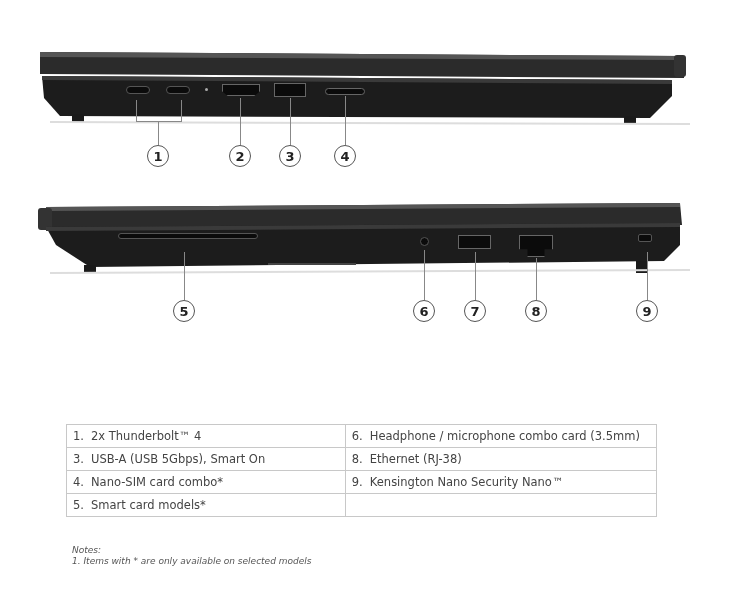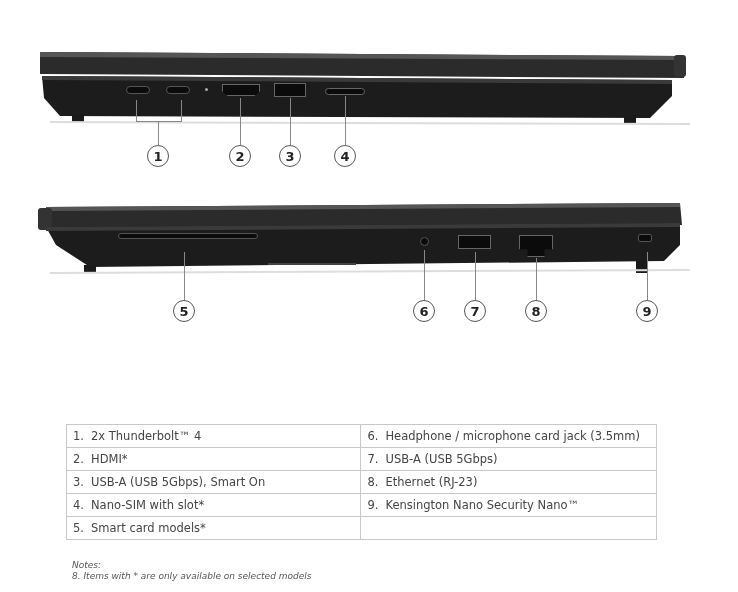--- a/index.html
+++ b/index.html
@@ -96,7 +96,7 @@
   <tbody>
     <tr>
       <td><span class="num">1.</span><span>2x Thunderbolt™ 4</span></td>
-      <td><span class="num">6.</span><span>Headphone / microphone card jack (3.5mm)</span></td>
+      <td><span class="num">6.</span><span>Headphone / microphone combo card (3.5mm)</span></td>
     </tr>
     <tr>
       <td><span class="num">2.</span><span>HDMI*</span></td>

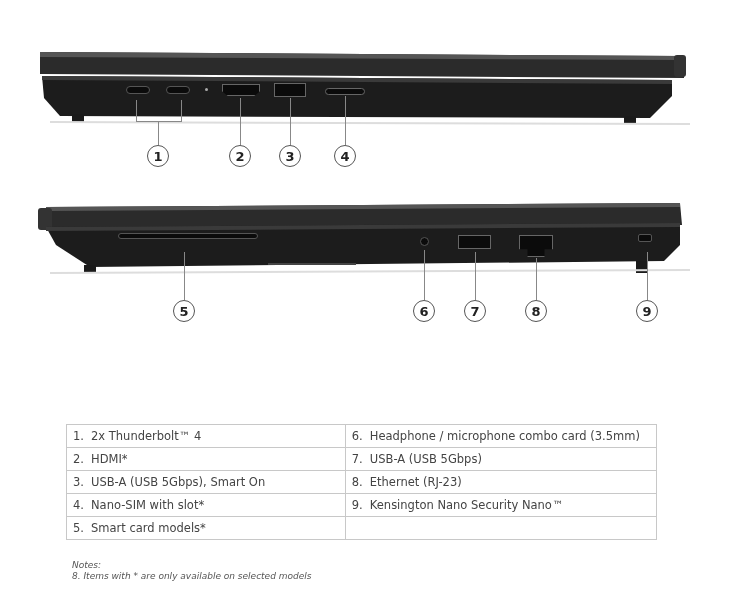--- a/index.html
+++ b/index.html
@@ -99,10 +99,6 @@
       <td><span class="num">6.</span><span>Headphone / microphone combo card (3.5mm)</span></td>
     </tr>
     <tr>
-      <td><span class="num">2.</span><span>HDMI*</span></td>
-      <td><span class="num">7.</span><span>USB-A (USB 5Gbps)</span></td>
-    </tr>
-    <tr>
       <td><span class="num">3.</span><span>USB-A (USB 5Gbps), Smart On</span></td>
       <td><span class="num">8.</span><span>Ethernet (RJ-23)</span></td>
     </tr>

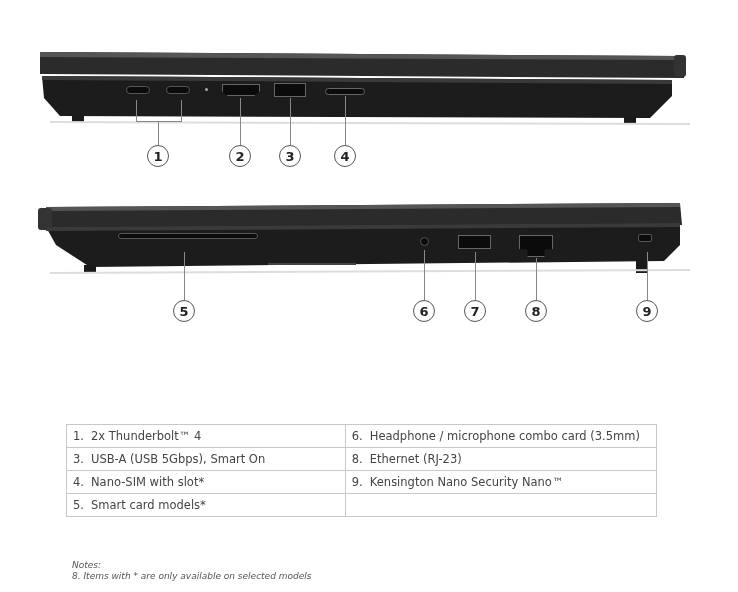--- a/index.html
+++ b/index.html
@@ -100,7 +100,7 @@
     </tr>
     <tr>
       <td><span class="num">3.</span><span>USB-A (USB 5Gbps), Smart On</span></td>
-      <td><span class="num">8.</span><span>Ethernet (RJ-23)</span></td>
+      <td><span class="num">8.</span><span>Ethernet (RJ-38)</span></td>
     </tr>
     <tr>
       <td><span class="num">4.</span><span>Nano-SIM with slot*</span></td>

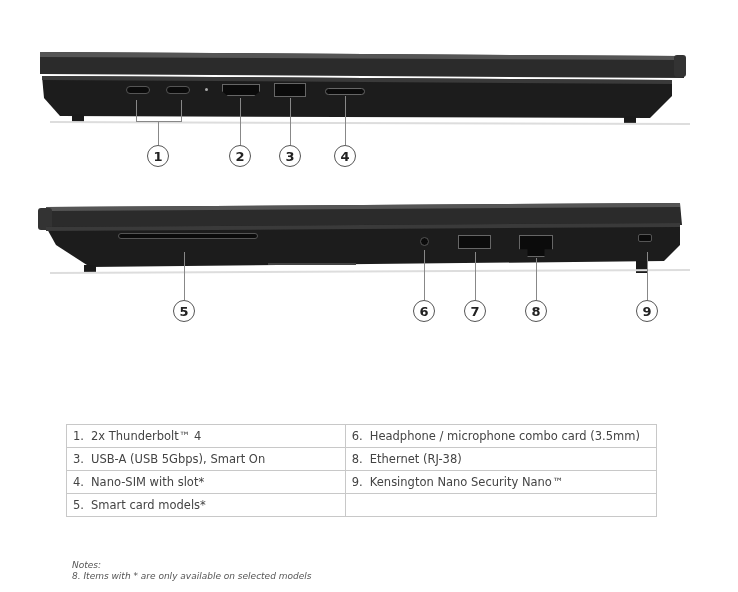--- a/index.html
+++ b/index.html
@@ -103,7 +103,7 @@
       <td><span class="num">8.</span><span>Ethernet (RJ-38)</span></td>
     </tr>
     <tr>
-      <td><span class="num">4.</span><span>Nano-SIM with slot*</span></td>
+      <td><span class="num">4.</span><span>Nano-SIM card combo*</span></td>
       <td><span class="num">9.</span><span>Kensington Nano Security Nano™</span></td>
     </tr>
     <tr>

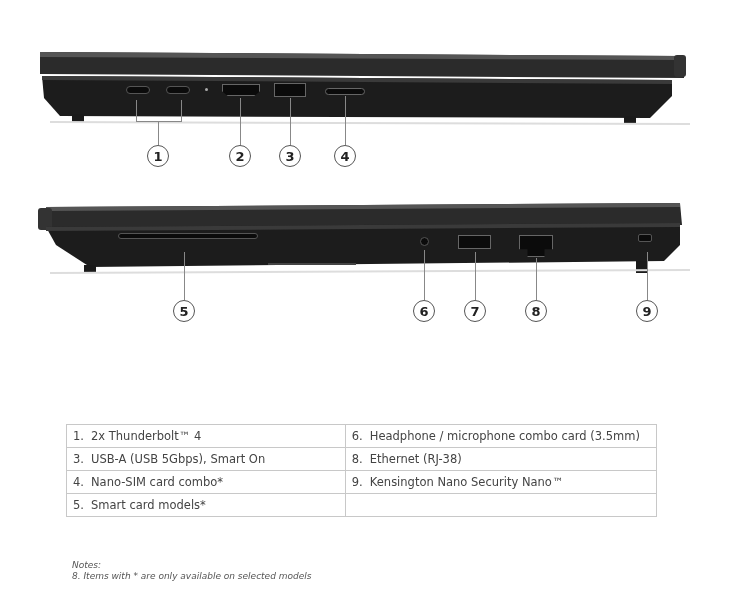--- a/index.html
+++ b/index.html
@@ -12,7 +12,7 @@
   table.specs{position:absolute;left:66px;top:424px;width:591px;border-collapse:collapse;font-size:11.5px;color:#444;}
   table.specs td{border:1px solid #c8c8c8;height:22px;padding:0 16px 0 6px;width:50%;white-space:nowrap;}
   .num{display:inline-block;width:18px;}
-  .notes{position:absolute;left:72px;top:545px;font-size:9px;font-style:italic;color:#555;line-height:11px;margin-top:15px;}
+  .notes{position:absolute;left:72px;top:545px;font-size:9px;font-style:italic;color:#555;line-height:11px;}
 </style>
 </head>
 <body>

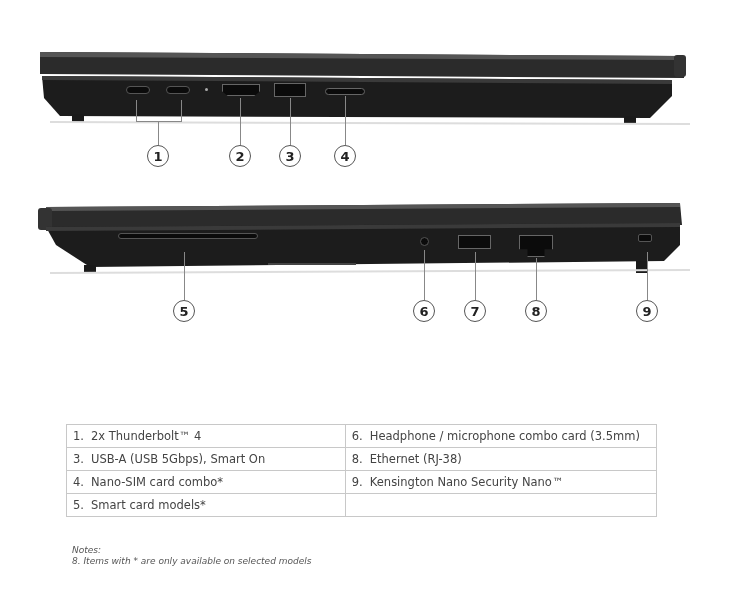--- a/index.html
+++ b/index.html
@@ -115,7 +115,7 @@
 
 <div class="notes">
   <div>Notes:</div>
-  <div>8. Items with * are only available on selected models</div>
+  <div>1. Items with * are only available on selected models</div>
 </div>
 
 </body></html>

